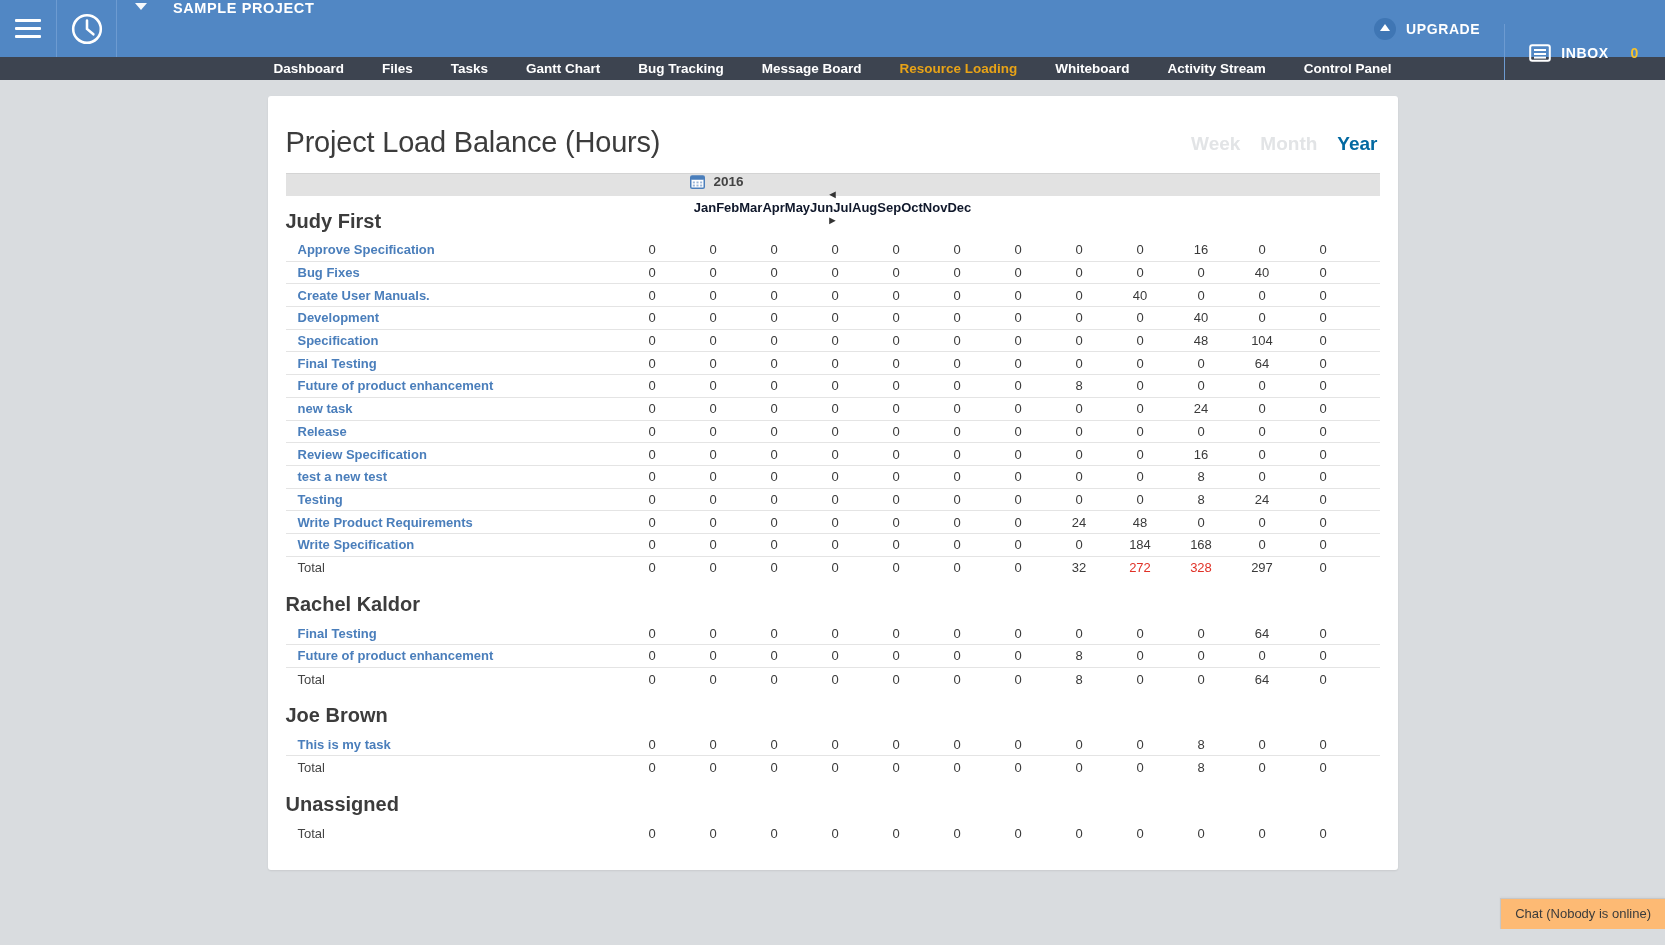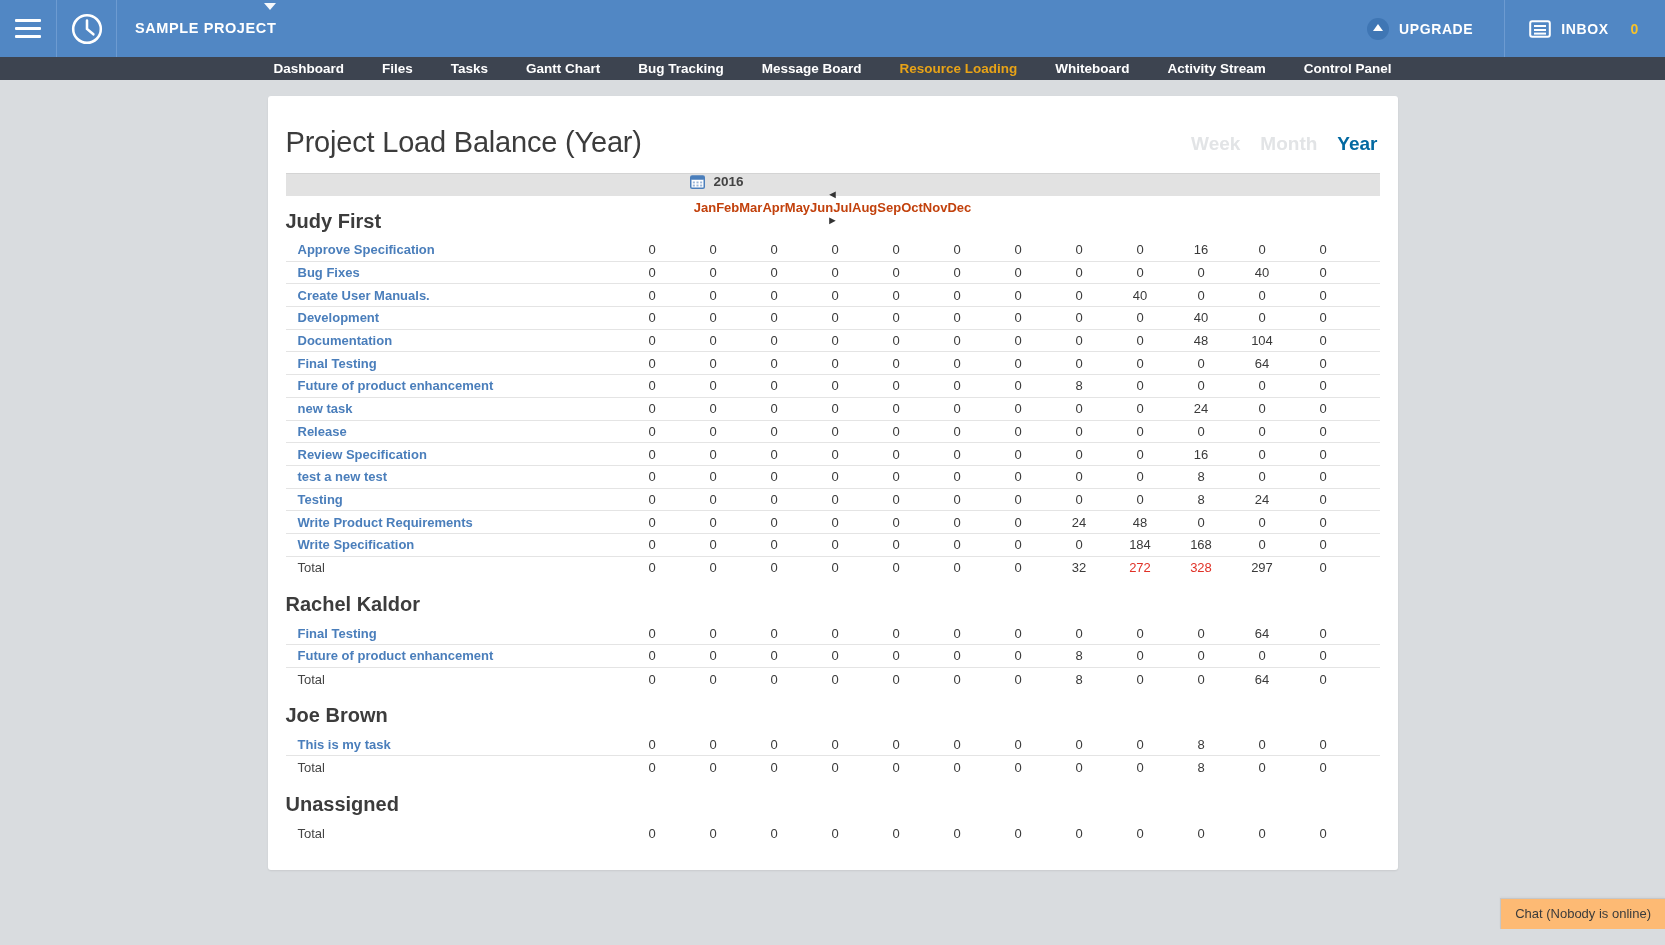--- a/index.html
+++ b/index.html
@@ -38,11 +38,10 @@
   }
   .clock-icon { width: 34px; height: 34px; }
   .tb-project {
-    display: flex; align-items: flex-end;
+    display: flex; align-items: flex-start;
     padding-left: 18px;
     cursor: pointer;
-    gap: 10px;
-    flex-direction: column;
+    gap: 26px;
   }
   .chev {
     width: 0; height: 0;

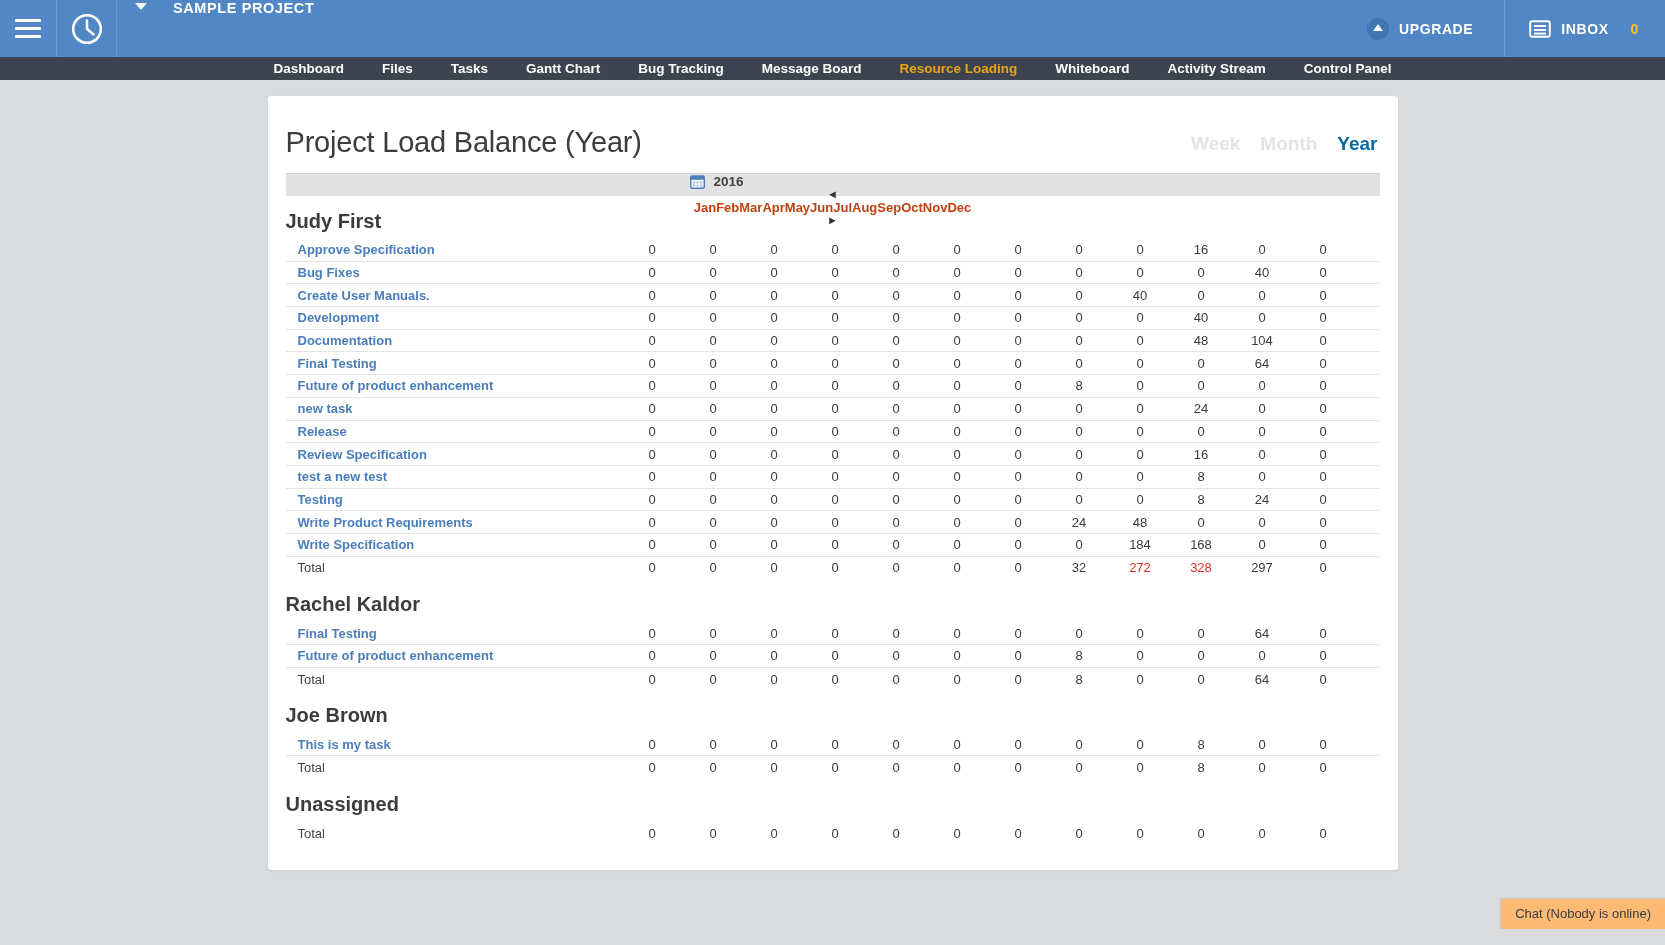--- a/index.html
+++ b/index.html
@@ -56,8 +56,8 @@
   }
   .tb-right {
     margin-left: auto;
-    display: flex; align-items: flex-end;
-    gap: 7px;
+    display: flex; align-items: center;
+    gap: 0px;
     padding-right: 20px;
   }
   .tb-upgrade, .tb-inbox {

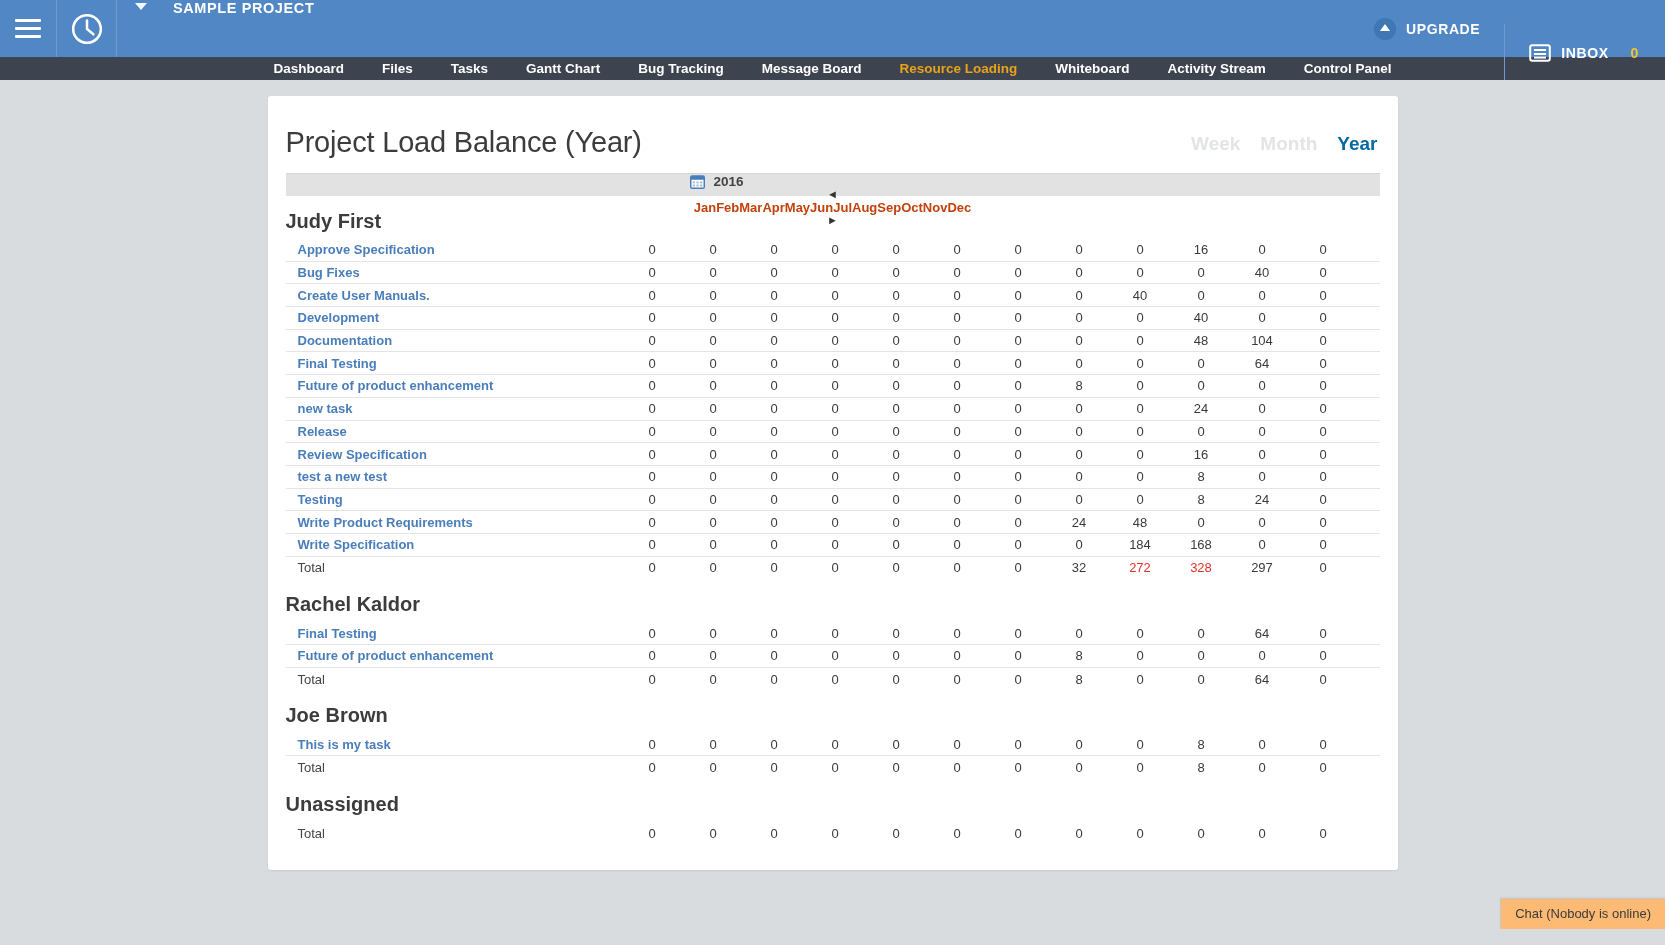--- a/index.html
+++ b/index.html
@@ -290,7 +290,7 @@
   <div class="card">
 
     <div class="card-head">
-      <div class="card-title">Project Load Balance (Year)</div>
+      <div class="card-title">Project Load Balance (Hours)</div>
       <div class="range-tabs" id="range-tabs">
           <div class="range-tab">Week</div>
           <div class="range-tab">Month</div>

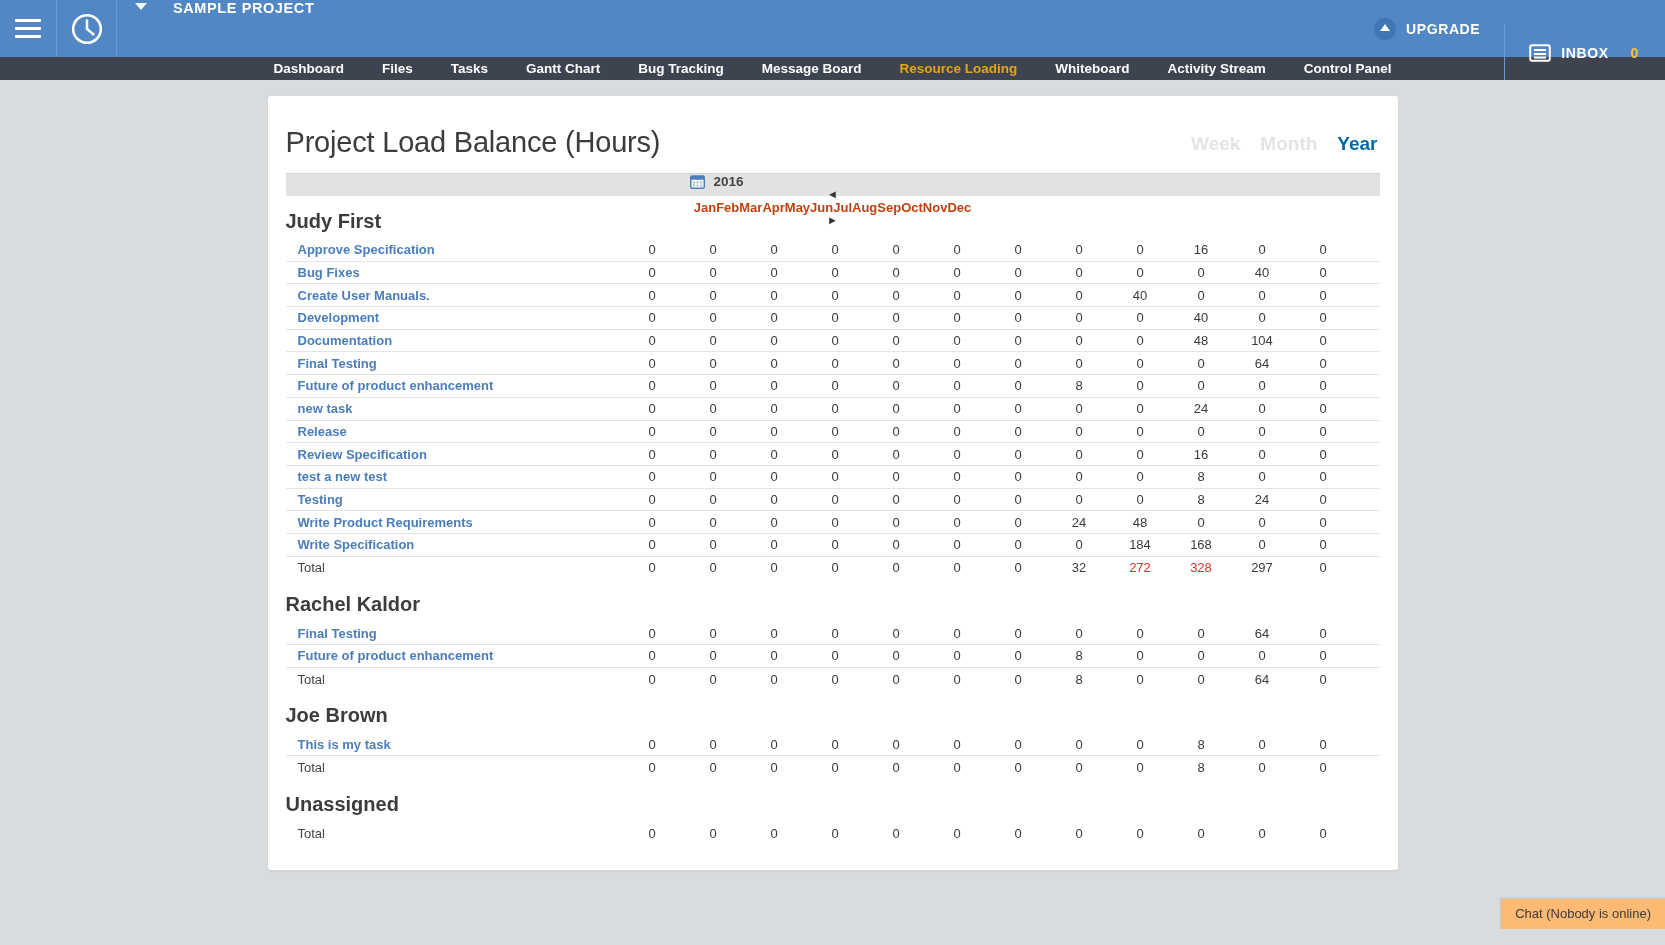--- a/index.html
+++ b/index.html
@@ -170,7 +170,7 @@
     text-align: center;
     font-size: 13px;
     font-weight: bold;
-    color: #c2410c;
+    color: #0f172a;
     cursor: pointer;
   }
 

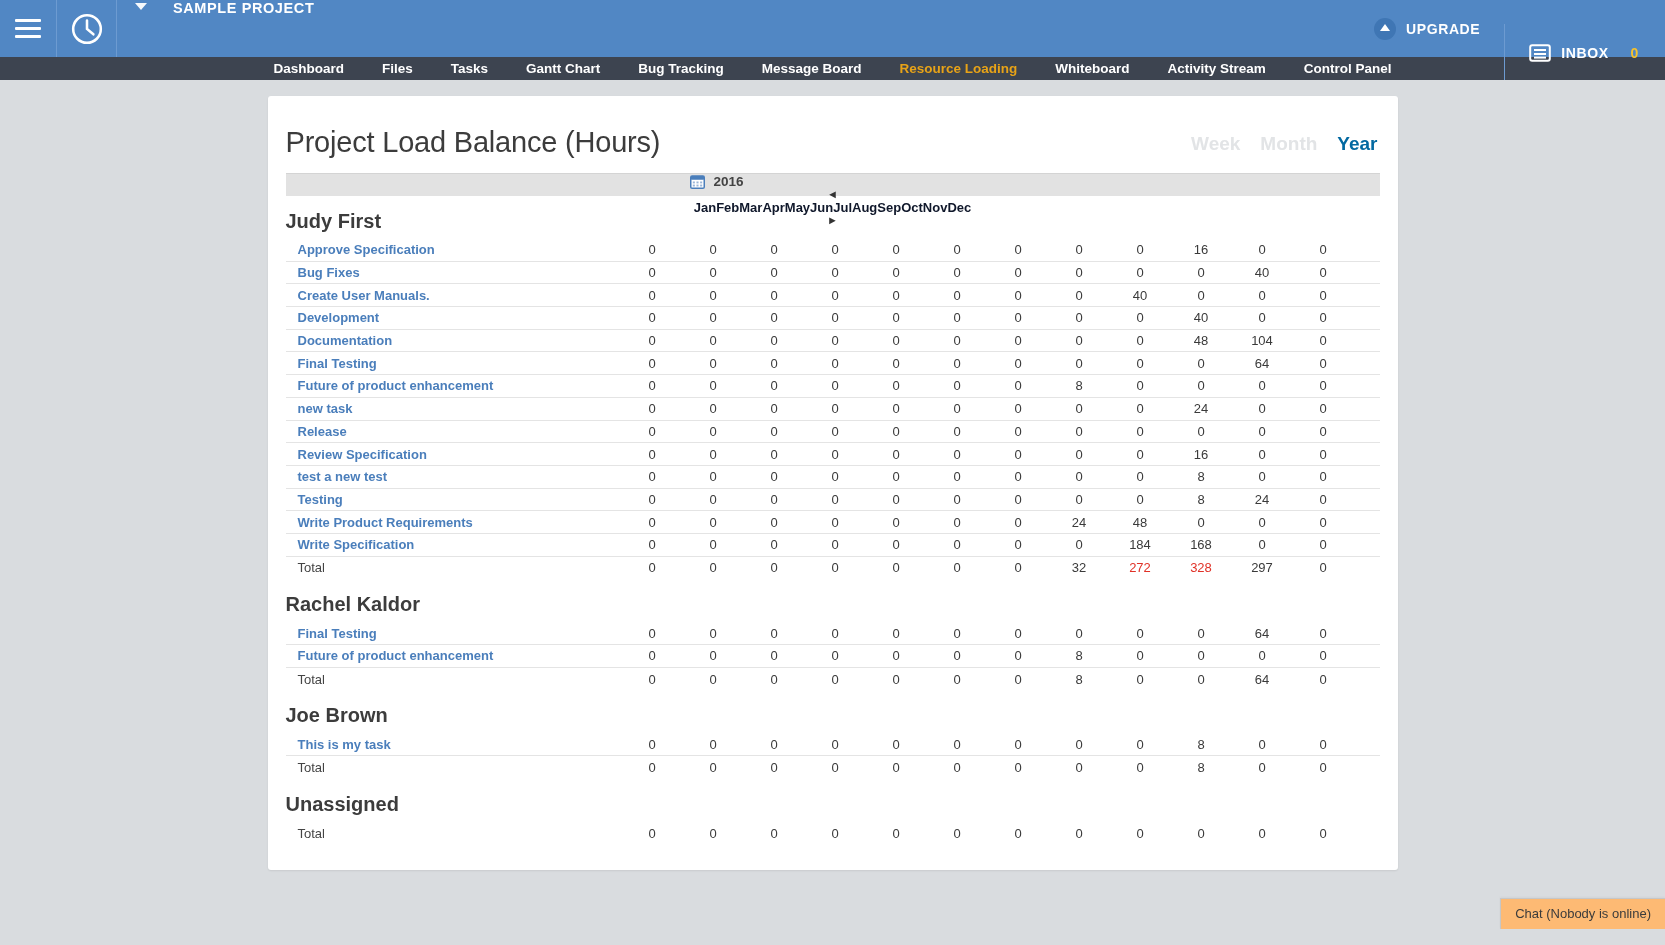--- a/index.html
+++ b/index.html
@@ -409,7 +409,7 @@
           <div class="spacer-arrow"></div>
         </div>
         <div class="row">
-          <a class="cell-task">Documentation</a>
+          <a class="cell-task">Specification</a>
           <div class="spacer-arrow"></div>
           <div class="vals">
             <div class="val">0</div>

